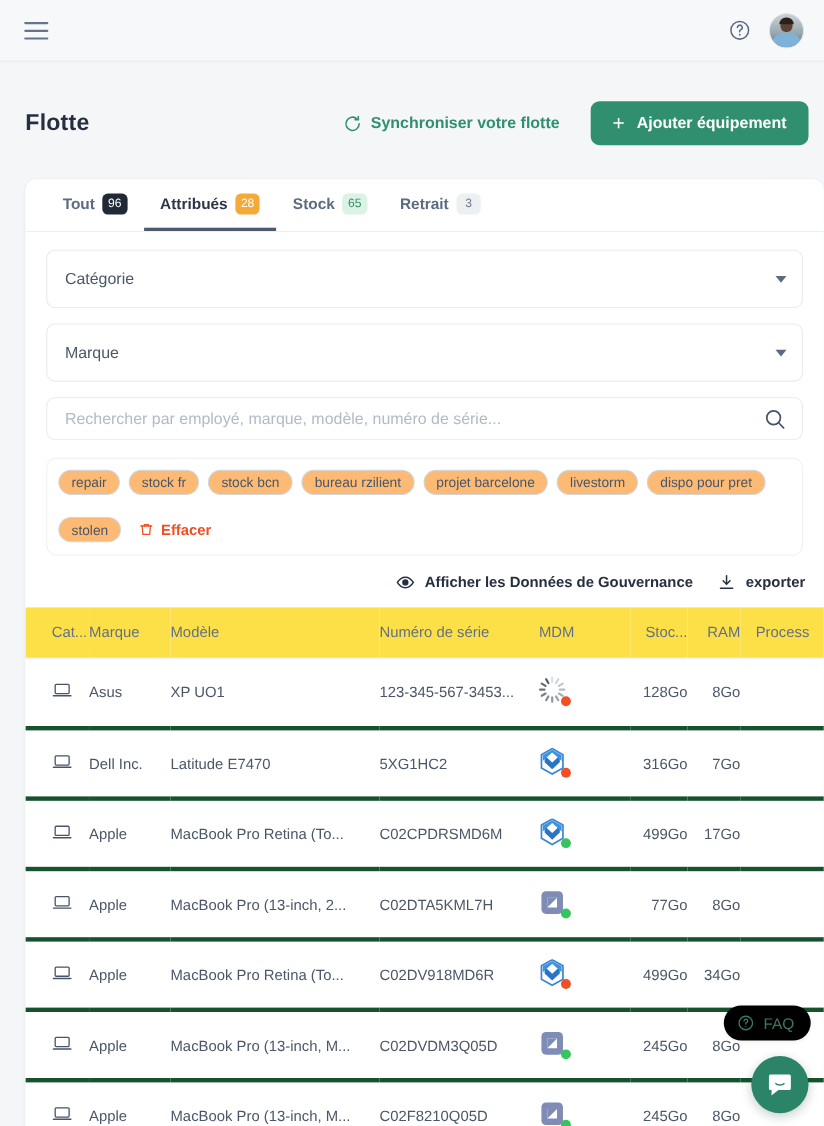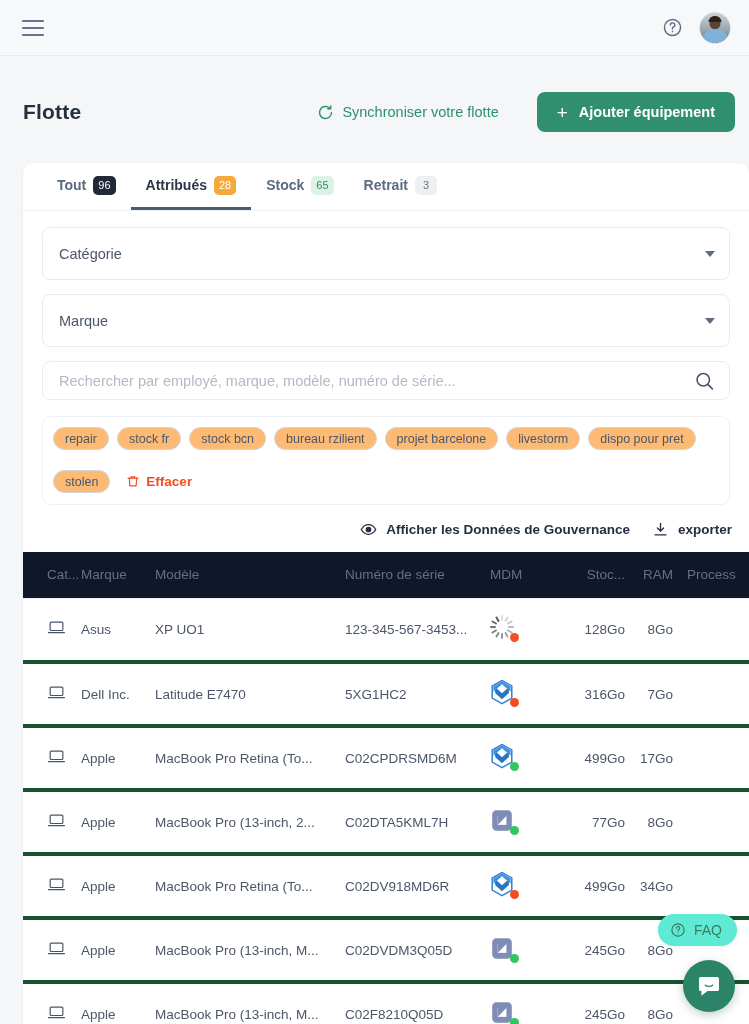--- a/index.html
+++ b/index.html
@@ -46,8 +46,8 @@
   .head-spacer { flex: 1; }
   .sync-link {
     display: flex; align-items: center; gap: 8px;
-    color: #2f8f6f; font-weight: normal; font-size: 14.5px; cursor: pointer;
-    margin-right: 38px; white-space: nowrap;
+    color: #2f8f6f; font-weight: bold; font-size: 14.5px; cursor: pointer;
+    margin-right: 28px; white-space: nowrap;
   }
   .btn-add {
     display: flex; align-items: center; gap: 11px;

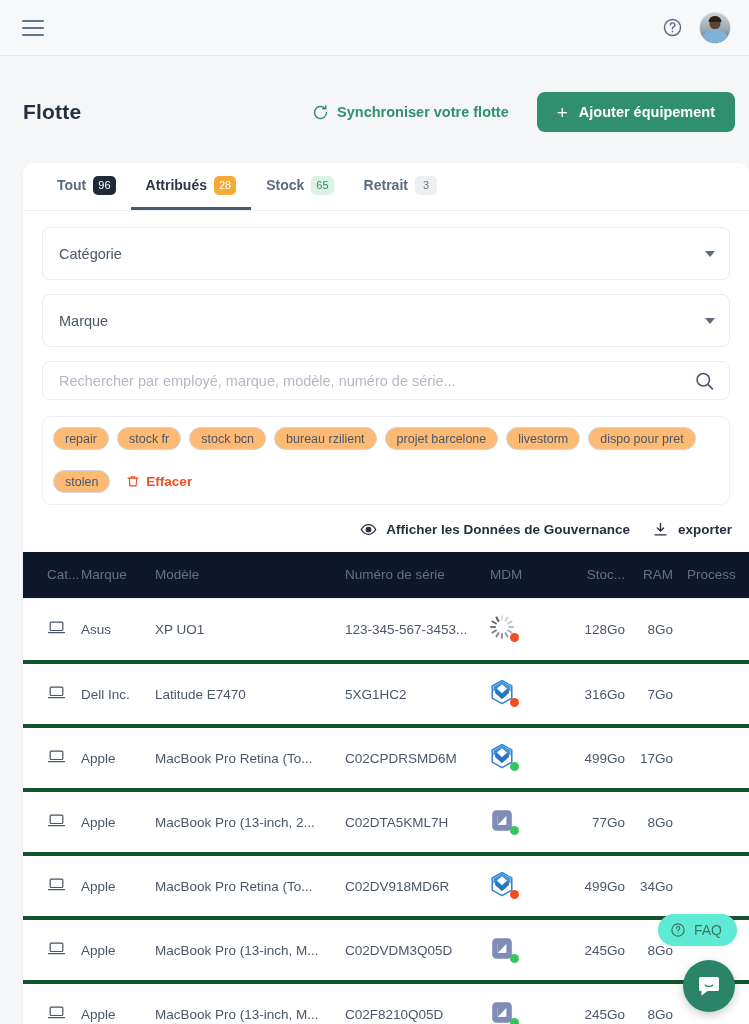--- a/index.html
+++ b/index.html
@@ -126,7 +126,7 @@
   .table-wrap { width: 726px; overflow: hidden; }
   table { border-collapse: collapse; width: 810px; table-layout: fixed; }
   thead th {
-    background: #0f172a; font-size: 13.5px; font-weight: normal;
+    background: #fde047; font-size: 13.5px; font-weight: normal;
     color: #65718394; color: #647183; text-align: left;
     padding: 13px 0; height: 46px; white-space: nowrap;
     border-bottom: 1px solid #eceff3;

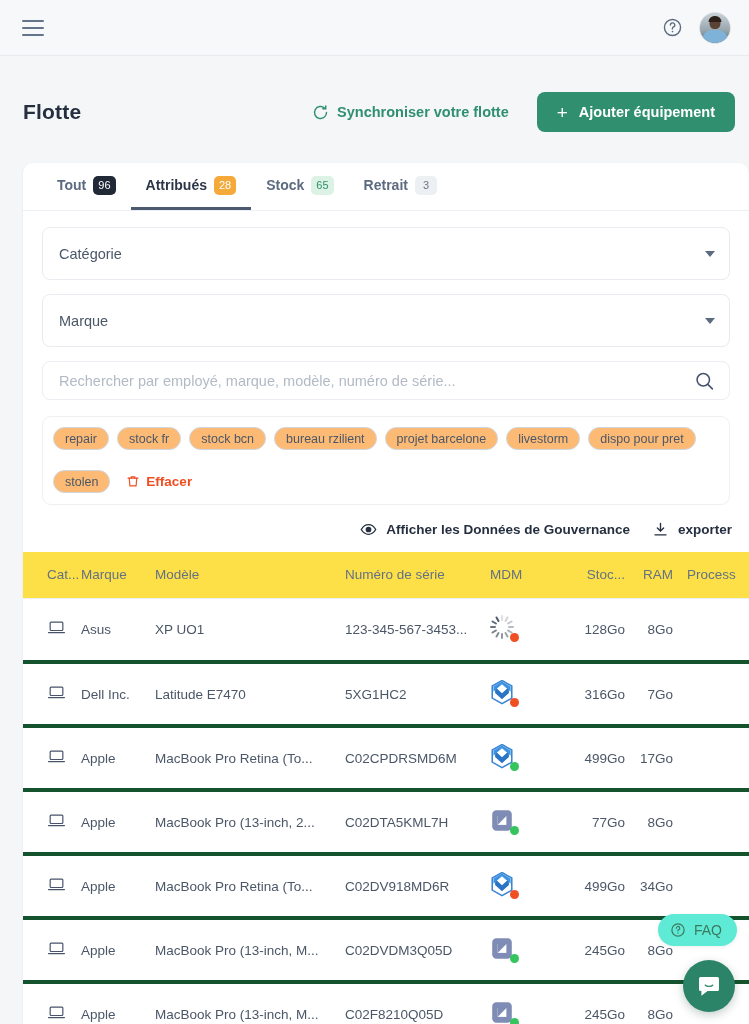--- a/index.html
+++ b/index.html
@@ -158,7 +158,7 @@
   
   .faq-pill {
     position: absolute; right: 12px; bottom: 78px;
-    background: #5eead4; color: #3b7a60; border-radius: 18px;
+    background: #000000; color: #3b7a60; border-radius: 18px;
     height: 32px; padding: 0 15px 0 12px; display: flex; align-items: center;
     gap: 8px; font-size: 14px; cursor: pointer;
     box-shadow: 0 1px 4px rgba(20,40,30,.08);

